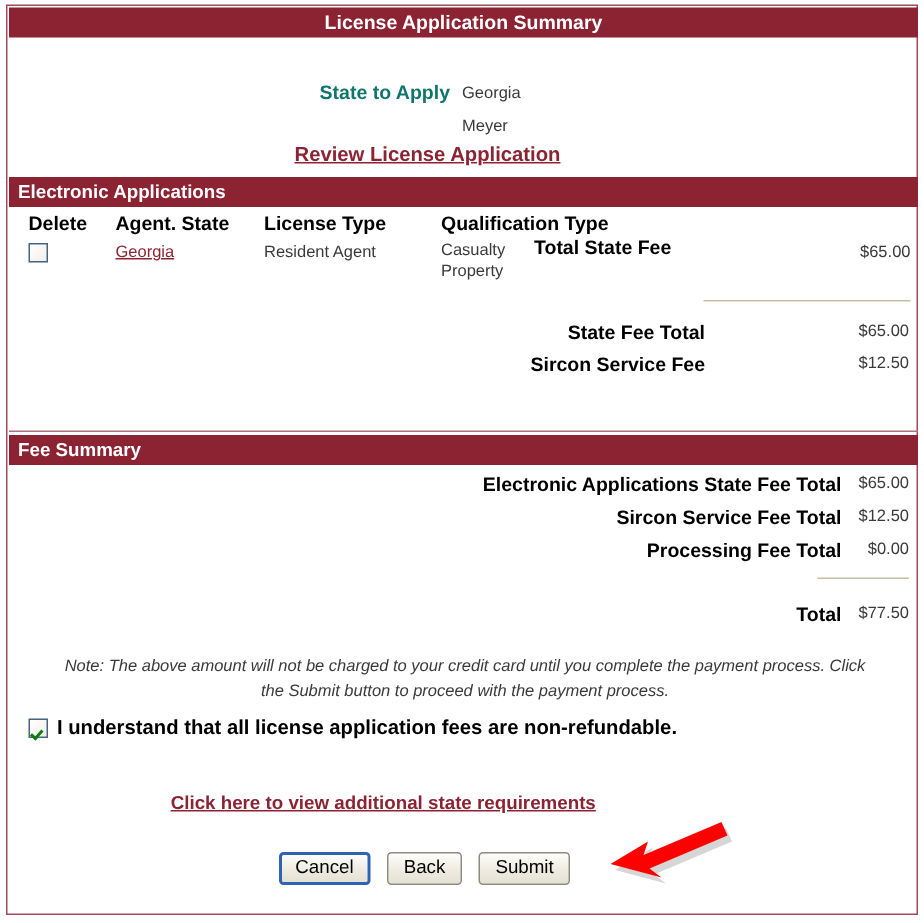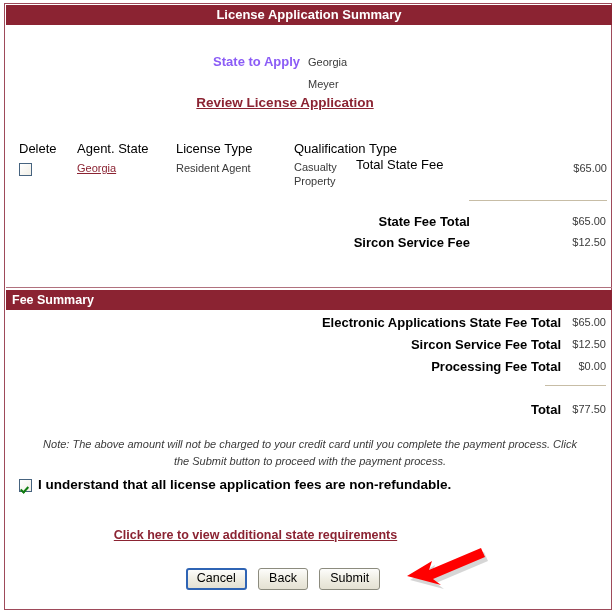--- a/index.html
+++ b/index.html
@@ -74,7 +74,7 @@
     text-align: right;
     font-weight: bold;
     font-size: 13px;
-    color: #8b5cf6;
+    color: #0f766e;
     left: 45px;
   }
   .kv-value {

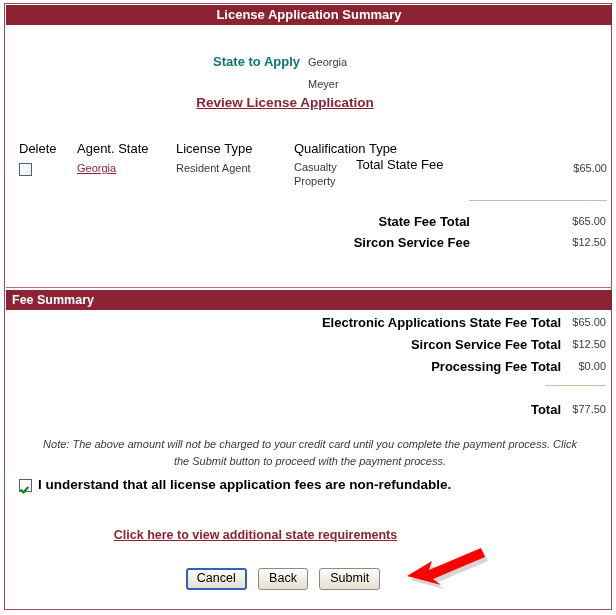--- a/index.html
+++ b/index.html
@@ -297,6 +297,7 @@
 
     <div id="review-link"><span>Review License Application</span></div>
 
+    <div class="bar bar-section" id="bar-electronic">Electronic Applications</div>
 
     <div id="ea-table">
       <div class="col-head" id="h-delete">Delete</div>

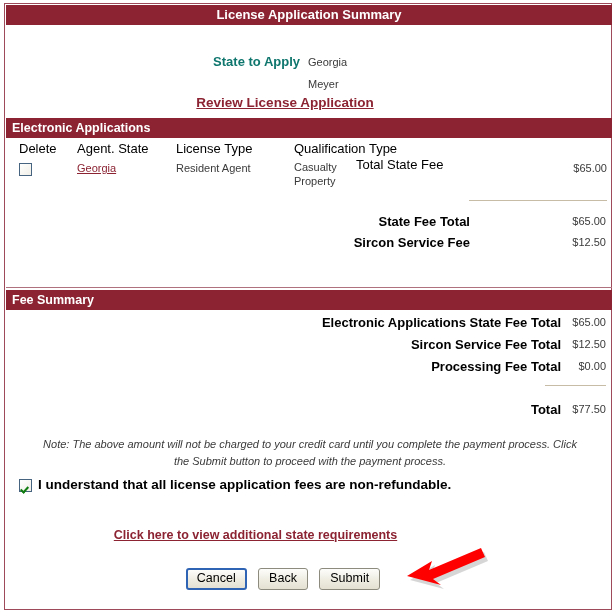--- a/index.html
+++ b/index.html
@@ -113,7 +113,7 @@
   }
   .col-head {
     position: absolute;
-    font-weight: normal;
+    font-weight: bold;
     font-size: 13px;
     white-space: nowrap;
   }

